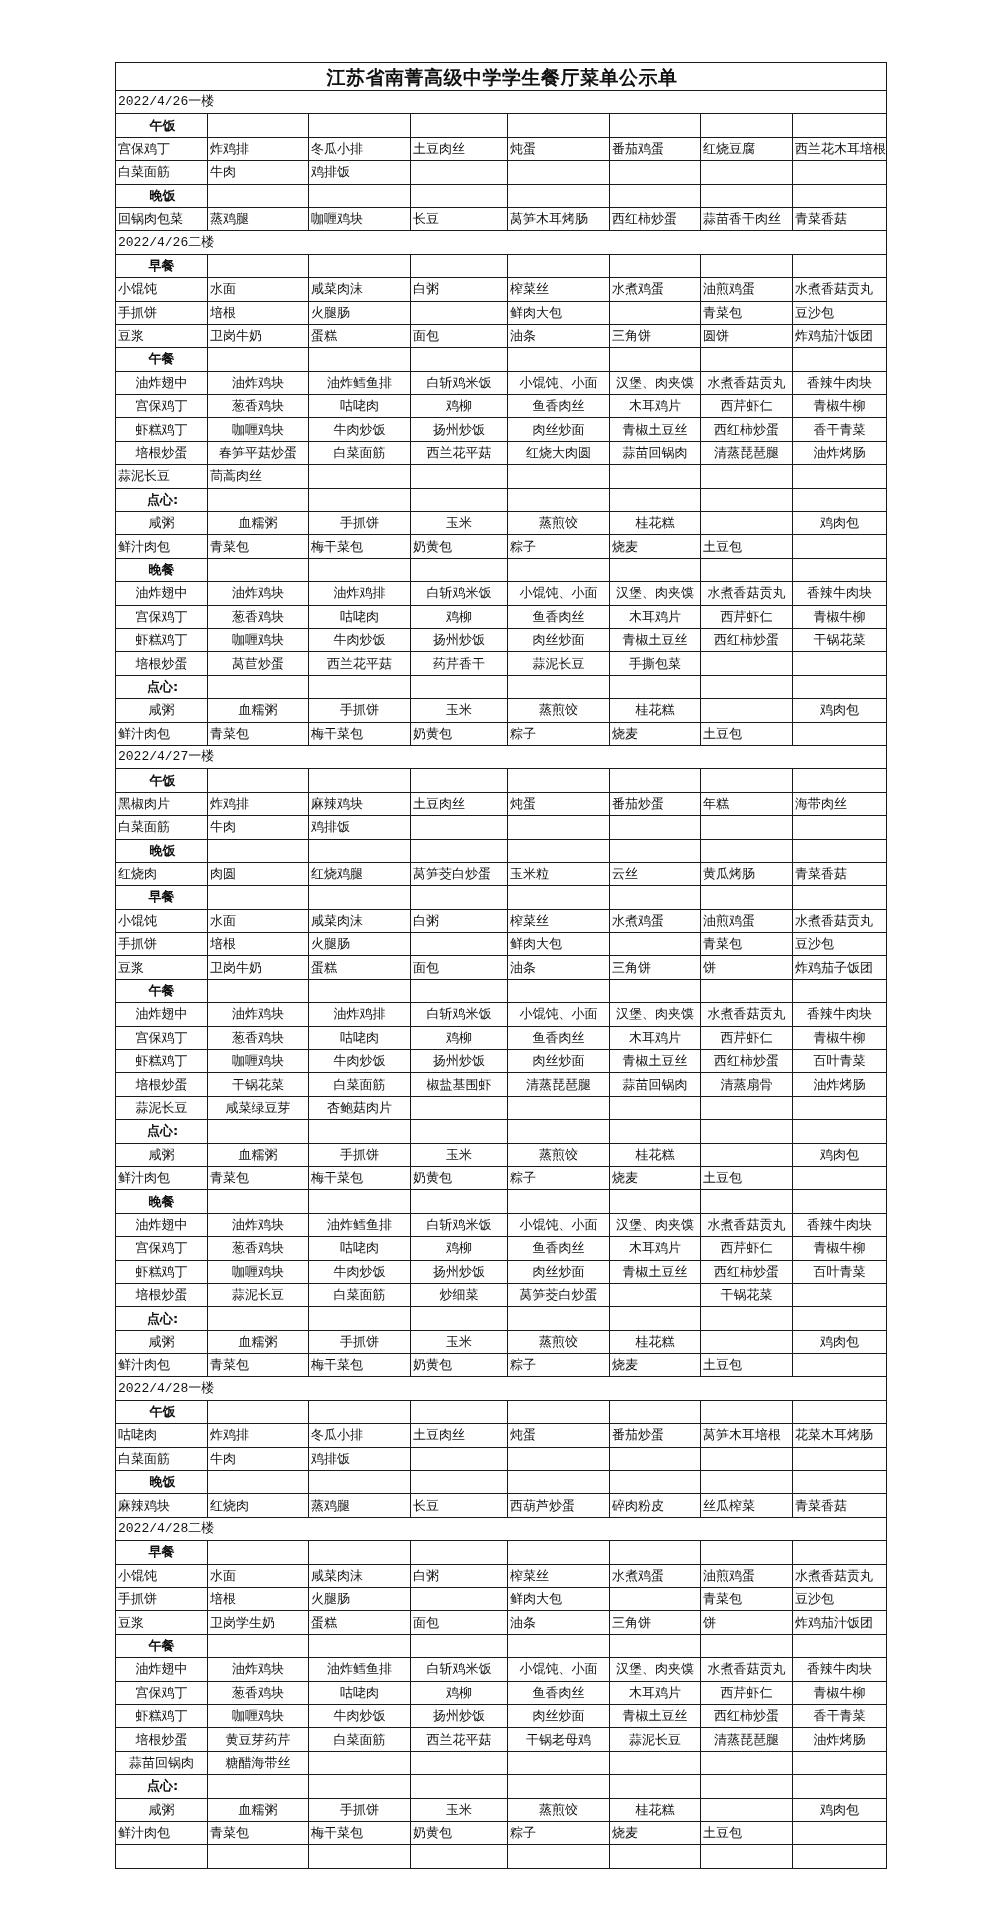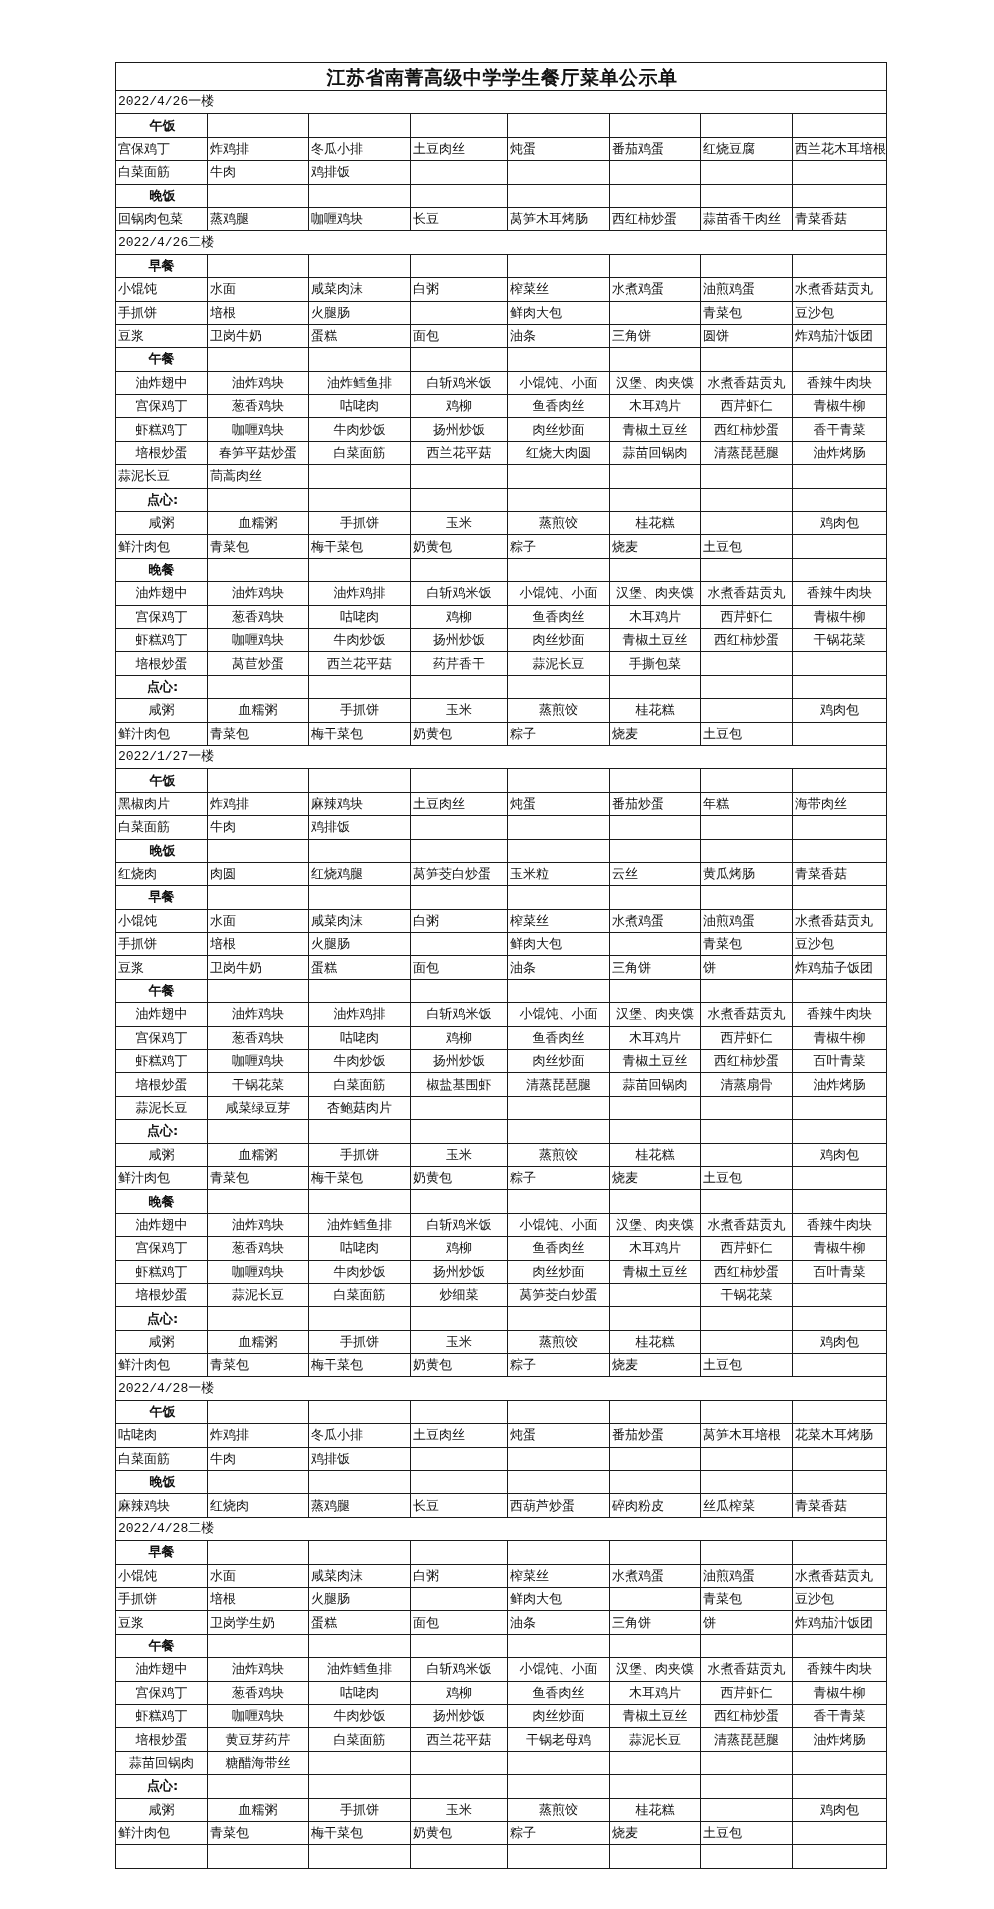--- a/index.html
+++ b/index.html
@@ -303,7 +303,7 @@
           <td class=""></td>
         </tr>
         <tr>
-          <td class="date" colspan="8">2022/1/27一楼</td>
+          <td class="date" colspan="8">2022/4/27一楼</td>
         </tr>
         <tr>
           <td class="hdr">午饭</td>

